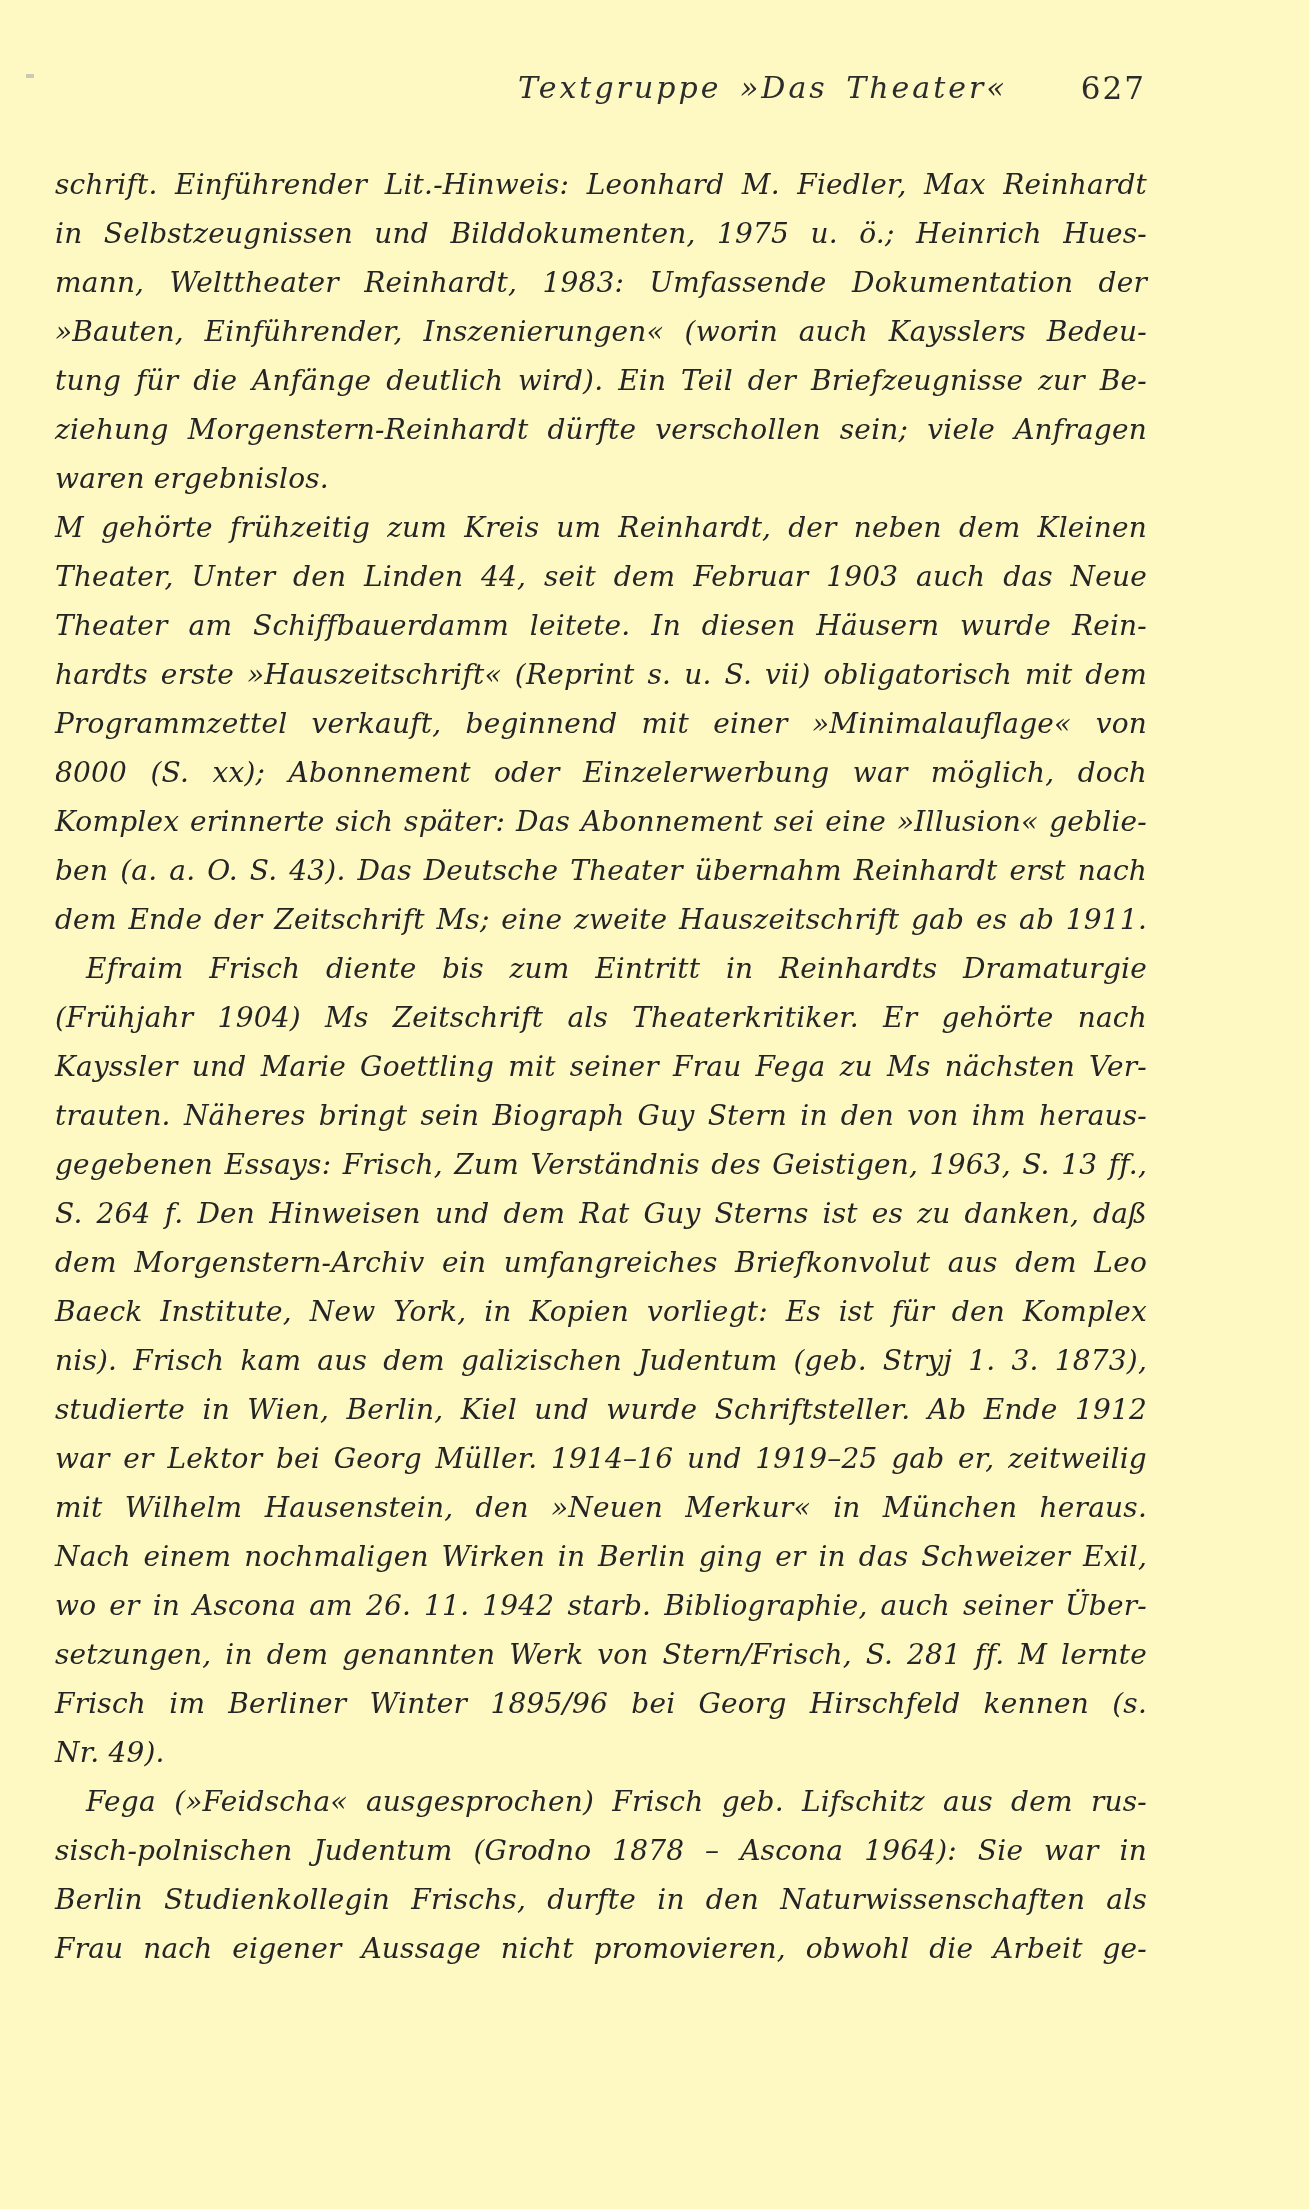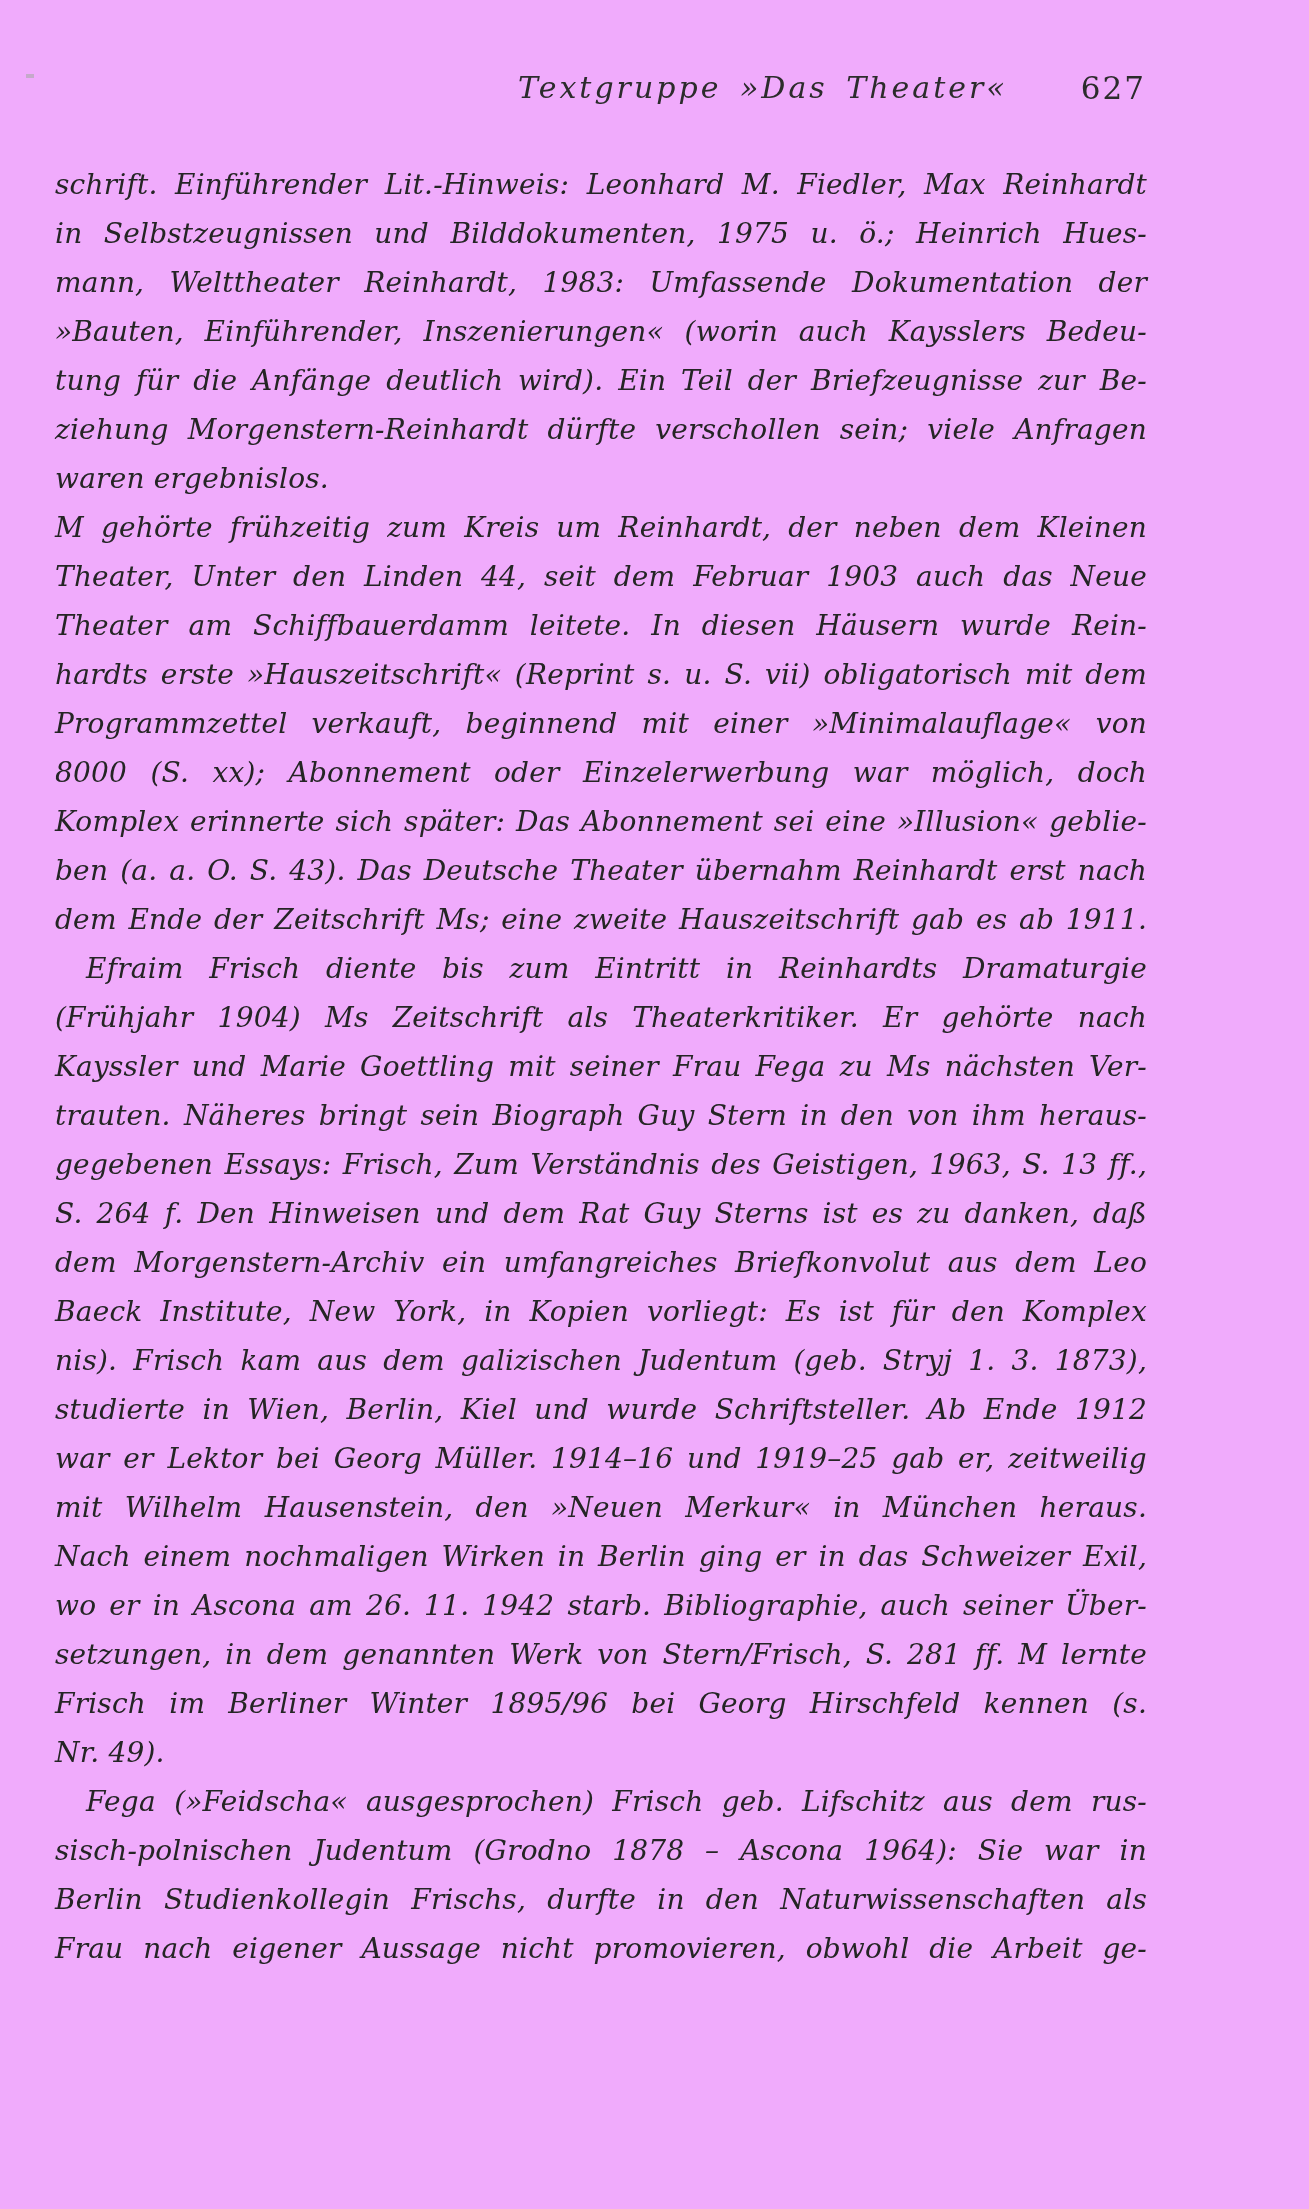--- a/index.html
+++ b/index.html
@@ -11,7 +11,7 @@
     position: relative;
     width: 1309px;
     height: 2209px;
-    background: #f0abfc;
+    background: #fef9c3;
     color: #252525;
     font-family: "DejaVu Serif", "Liberation Serif", serif;
     overflow: hidden;

